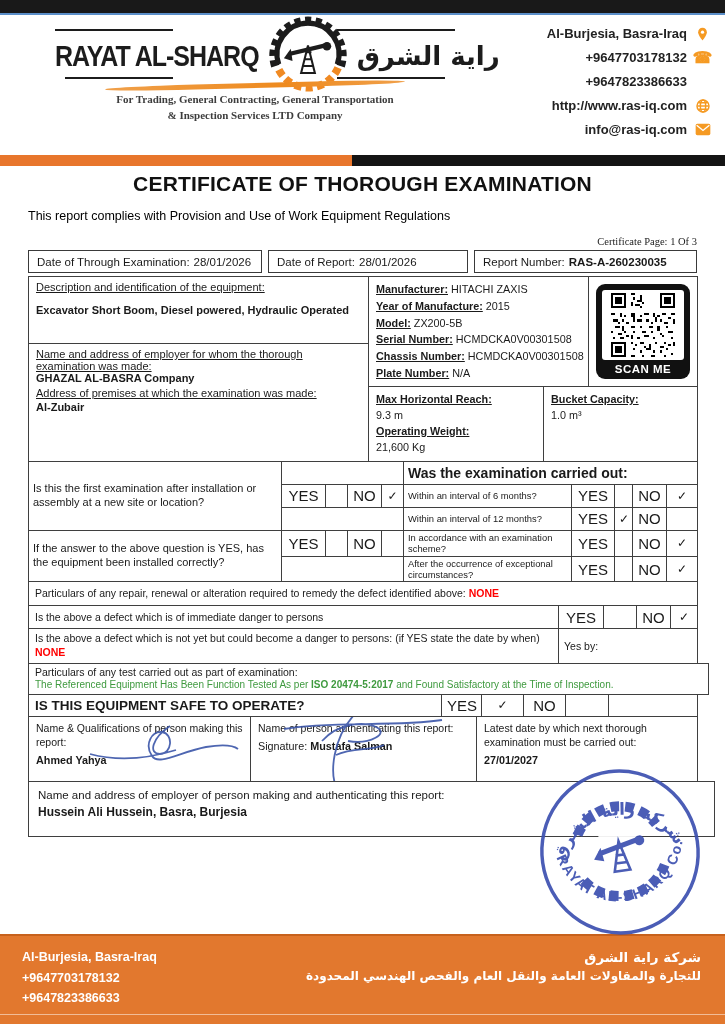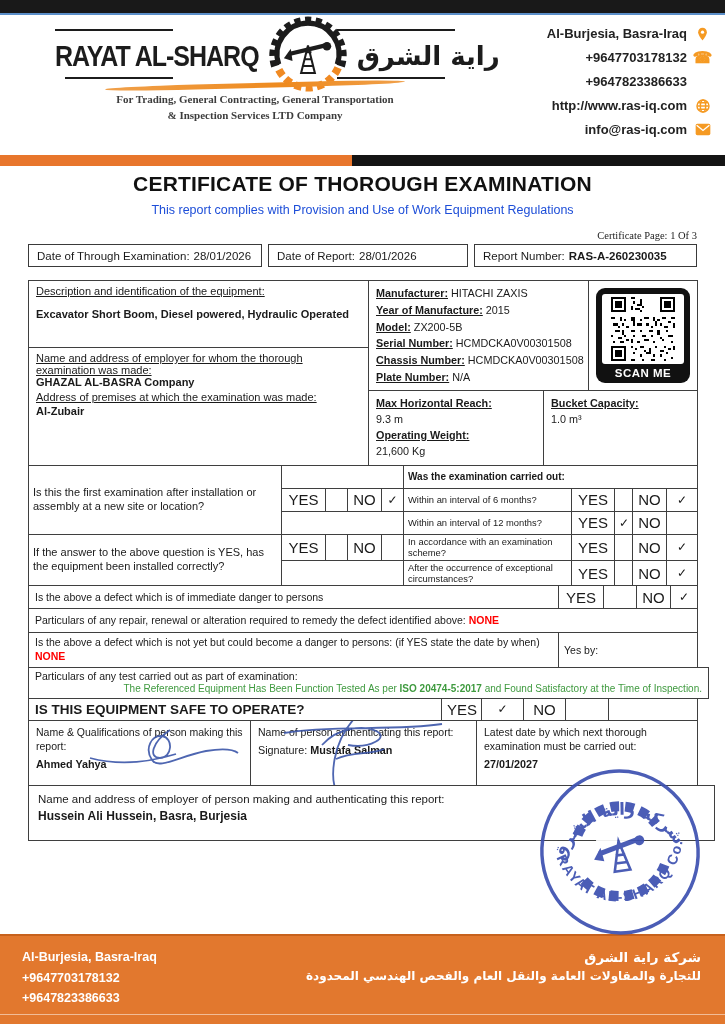--- a/index.html
+++ b/index.html
@@ -39,7 +39,7 @@
   
   .main{position:absolute;left:28px;top:170px;width:669px;}
   .cert-title{margin:2px 0 0 0;text-align:center;font-size:21px;font-weight:bold;letter-spacing:.2px;color:#111;}
-  .cert-sub{margin-top:7px;text-align:center;font-size:12.5px;color:#1d4ed8;}
+  .cert-sub{margin-top:13px;text-align:left;font-size:12.5px;color:#000000;}
   .cert-page{margin-top:13px;text-align:right;font-size:10.5px;color:#222;font-family:Liberation Serif, serif;}
 
   .date-row{margin-top:3px;display:flex;gap:6px;}

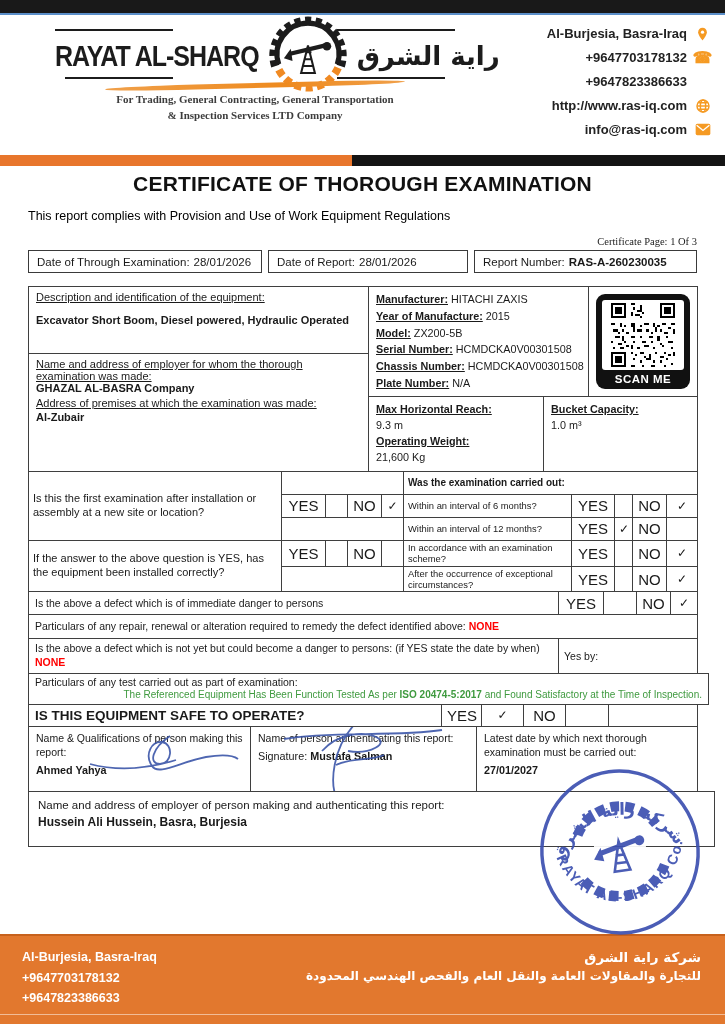--- a/index.html
+++ b/index.html
@@ -51,7 +51,7 @@
 
   table{border-collapse:collapse;table-layout:fixed;width:669px;}
   td{border:1px solid #3f3f3f;padding:2px 5px;vertical-align:top;font-size:11px;overflow:hidden;}
-  .tbl{margin-top:13px;}
+  .tbl{margin-top:3px;}
   .tbl + .tbl, .tbl + .box, .box + .tbl{margin-top:-1px;}
 
   

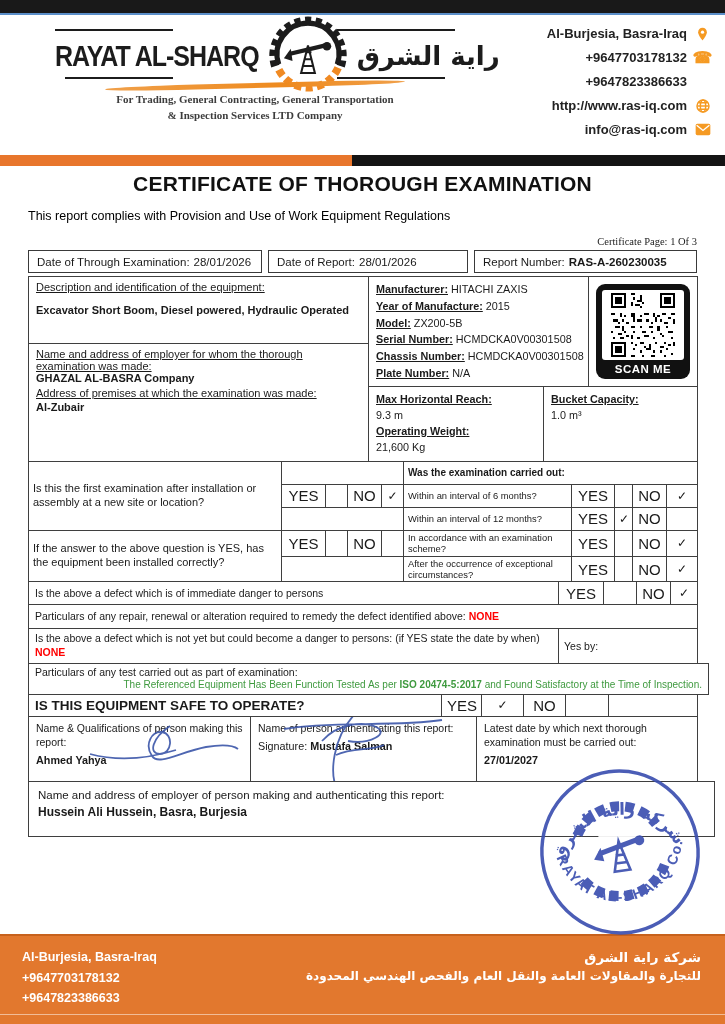--- a/index.html
+++ b/index.html
@@ -72,7 +72,7 @@
   .q-text{font-size:11px;line-height:1.25;vertical-align:middle;padding:2px 6px;}
   .yn{font-weight:normal;font-size:15px;text-align:center;vertical-align:middle;padding:1px 5px;}
   .chk{text-align:center;vertical-align:middle;font-size:12px;padding:0;}
-  .carried-hdr{font-weight:bold;font-size:10px;vertical-align:middle;padding-left:8px;}
+  .carried-hdr{font-weight:bold;font-size:14px;vertical-align:middle;padding-left:8px;}
   .c-row-text{font-size:9.4px;line-height:1.2;vertical-align:middle;padding:1px 4px;}
 
   

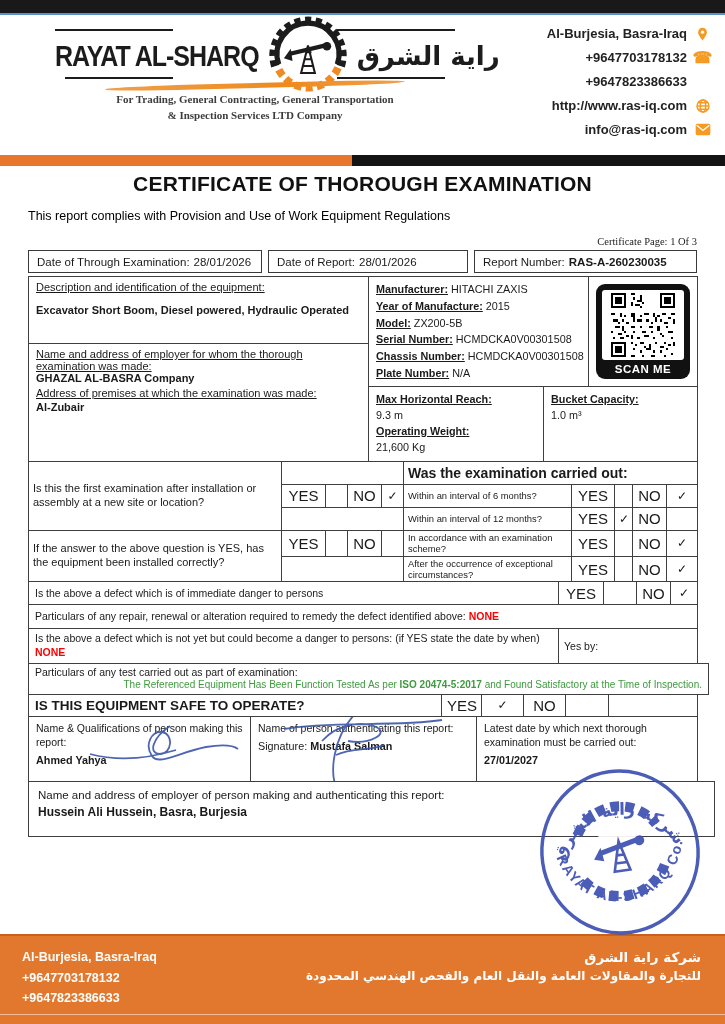--- a/index.html
+++ b/index.html
@@ -349,18 +349,18 @@
           <col style="width:27px">
         </colgroup>
       <tbody>
-          <tr style="height:23px">
-        <td class="d-text">Is the above a defect which is of immediate danger to persons</td>
-        <td class="yn">YES</td>
-        <td class="chk"></td>
-        <td class="yn">NO</td>
-        <td class="chk">✓</td>
-      </tr>
-      <tr style="height:24px">
+          <tr style="height:24px">
         <td colspan="5" class="d-text">
           <span>Particulars of any repair, renewal or alteration required to remedy the defect identified above:</span>
           <span class="red">NONE</span>
         </td>
+      </tr>
+      <tr style="height:23px">
+        <td class="d-text">Is the above a defect which is of immediate danger to persons</td>
+        <td class="yn">YES</td>
+        <td class="chk"></td>
+        <td class="yn">NO</td>
+        <td class="chk">✓</td>
       </tr>
       <tr style="height:32px">
         <td class="d-text">

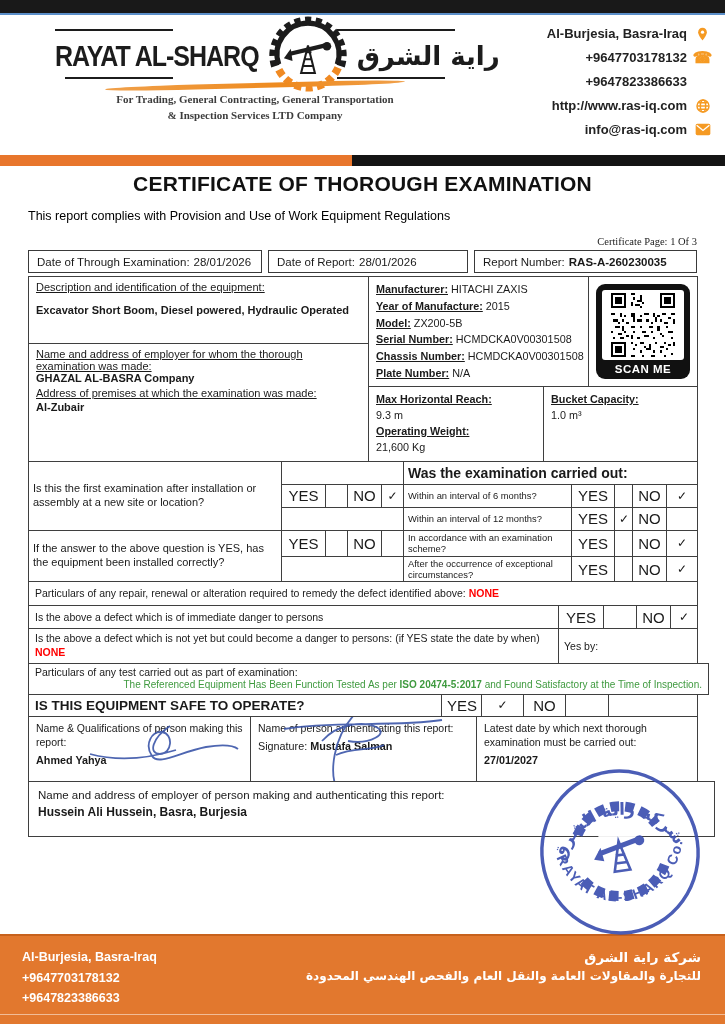--- a/index.html
+++ b/index.html
@@ -82,7 +82,7 @@
   .box{border:1px solid #3f3f3f;width:667px;}
   .test-box{padding:2px 6px 4px 6px;}
   .test-lbl{font-size:10.5px;}
-  .test-result{margin-top:1px;text-align:right;font-size:10px;color:#3f9a3f;}
+  .test-result{margin-top:1px;text-align:left;font-size:10px;color:#3f9a3f;}
   .safe-q{font-size:13.5px;font-weight:bold;vertical-align:middle;padding-left:6px;}
 
   

